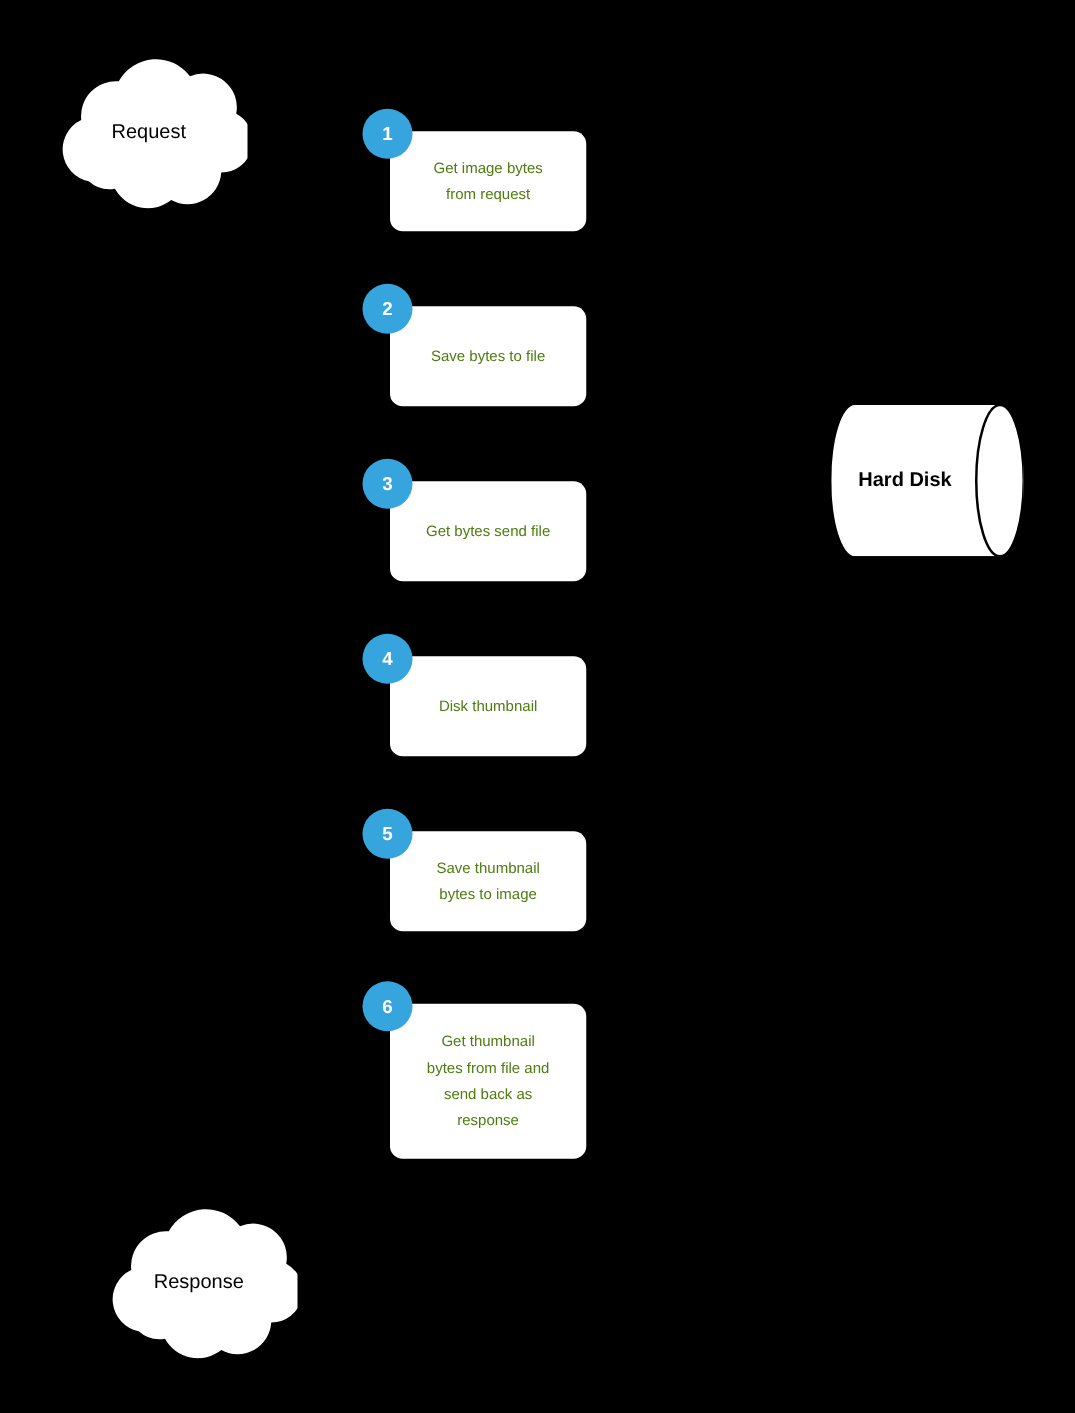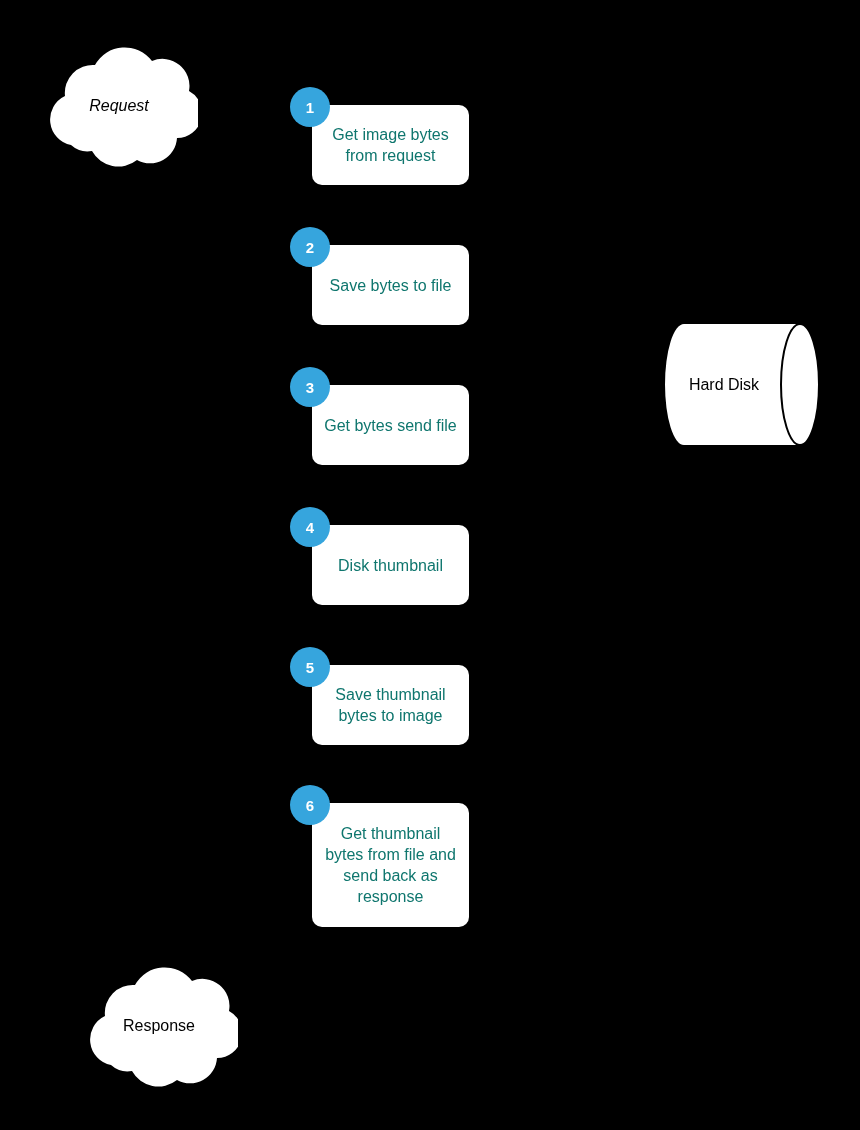--- a/index.html
+++ b/index.html
@@ -130,7 +130,7 @@
                a30 30 0 0 1 -45 -9
                a25 25 0 0 1 -21 -6 Z" fill="#ffffff"></path>
     </svg>
-    <div class="cloud-label" style="top: 52px; font-style: italic;">Request</div>
+    <div class="cloud-label" style="top: 52px;">Request</div>
   </div>
 
   <div class="cloud" id="cloud-response" style="left: 80px; top: 964px; width: 158px; height: 123px;">

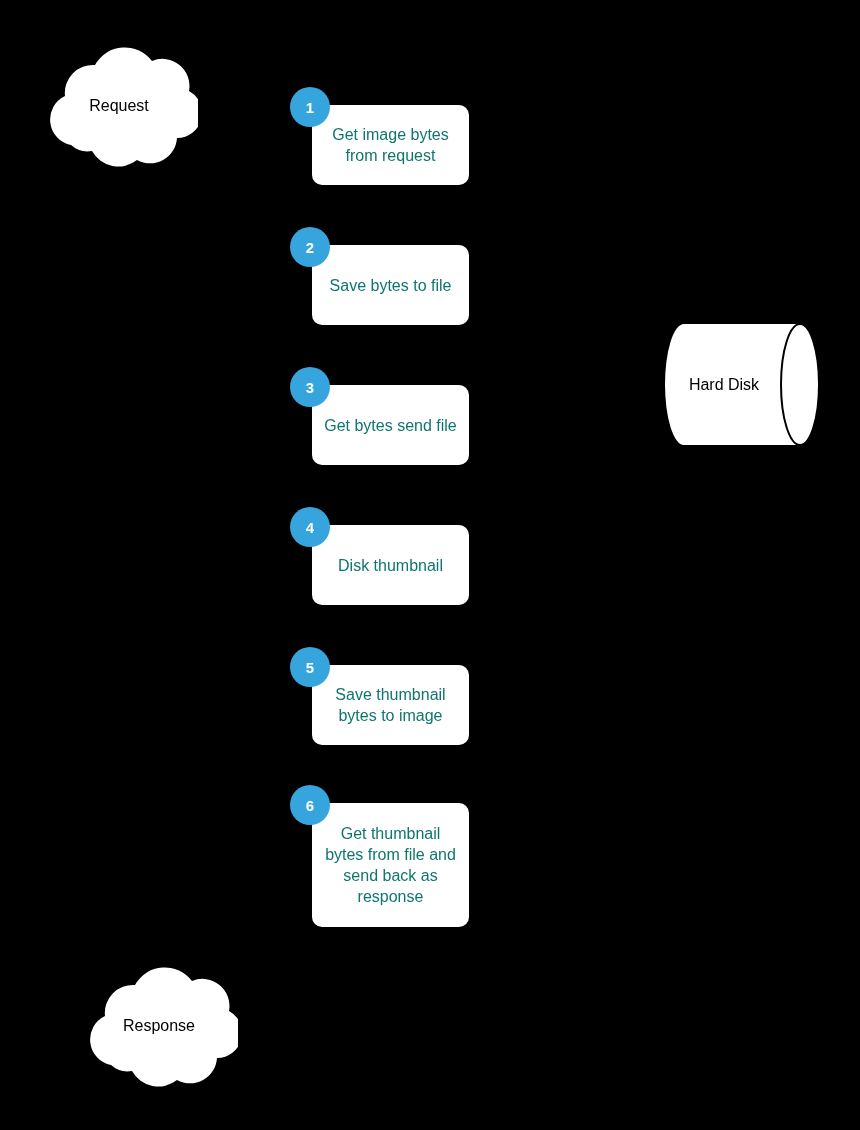--- a/index.html
+++ b/index.html
@@ -65,8 +65,8 @@
     align-items: center;
     justify-content: center;
     text-align: center;
-    color: #0f766e;
-    font-size: 16px;
+    color: #4d7c0f;
+    font-size: 12px;
     line-height: 21px;
     padding: 0 6px;
     box-sizing: border-box;

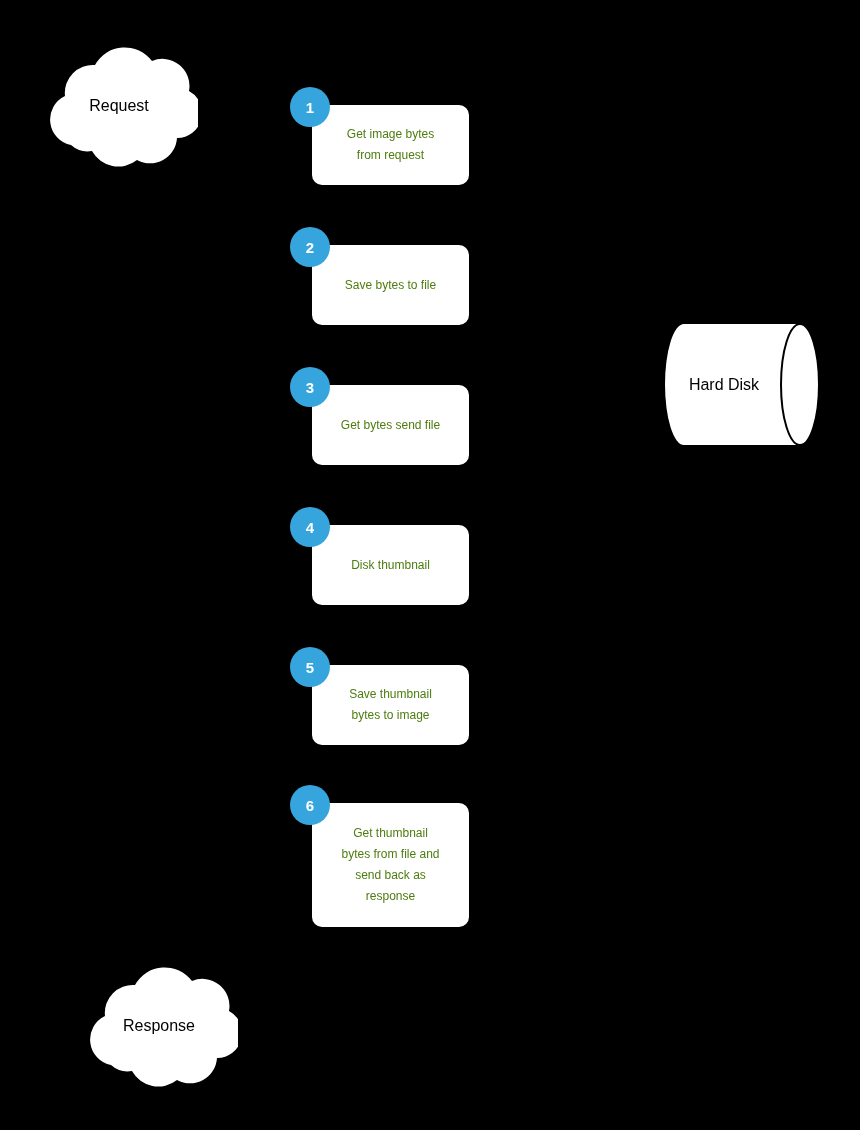--- a/index.html
+++ b/index.html
@@ -92,6 +92,7 @@
   
   .cylinder {
     position: absolute;
+    font-weight: bold;
   }
   .cylinder svg {
     display: block;

